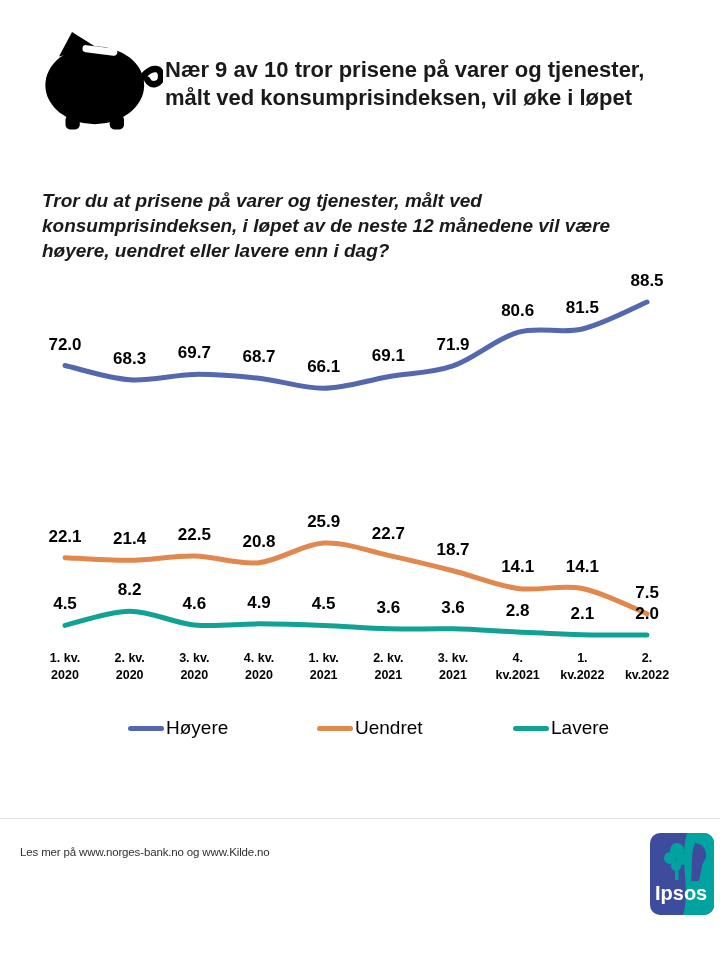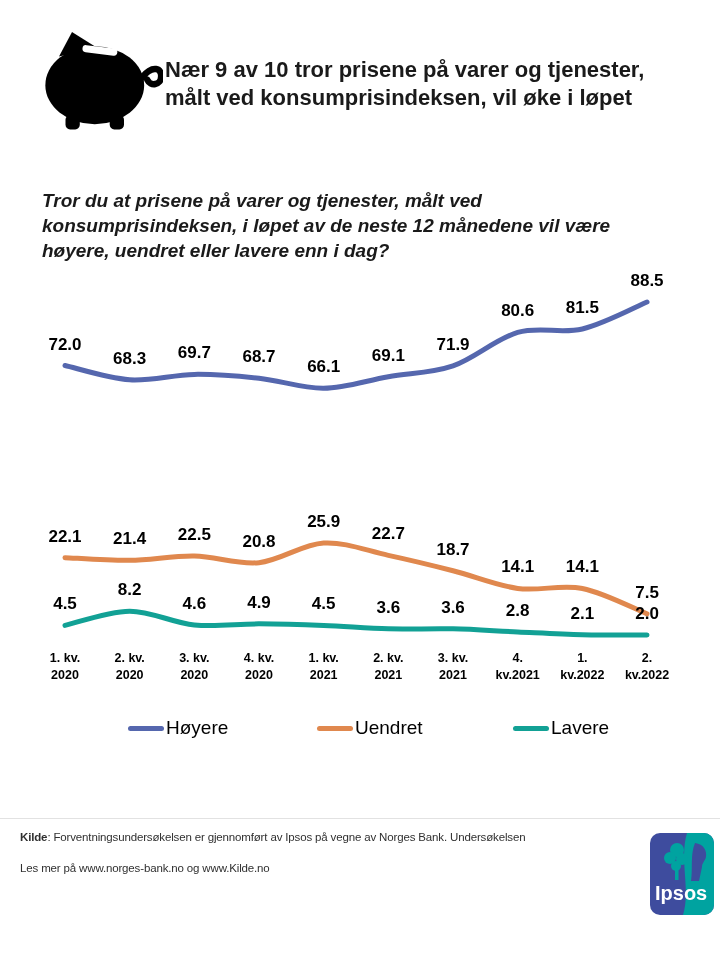--- a/index.html
+++ b/index.html
@@ -131,9 +131,6 @@
 
   <div class="footer-rule"></div>
   <div class="footer">
-    <div class="fline">
-      <span class="kilde">Kilde</span><span>: Forventningsundersøkelsen er gjennomført av Ipsos på vegne av Norges Bank. Undersøkelsen</span>
-    </div>
     <div class="readmore">Les mer på www.norges-bank.no og www.Kilde.no</div>
   </div>
 

